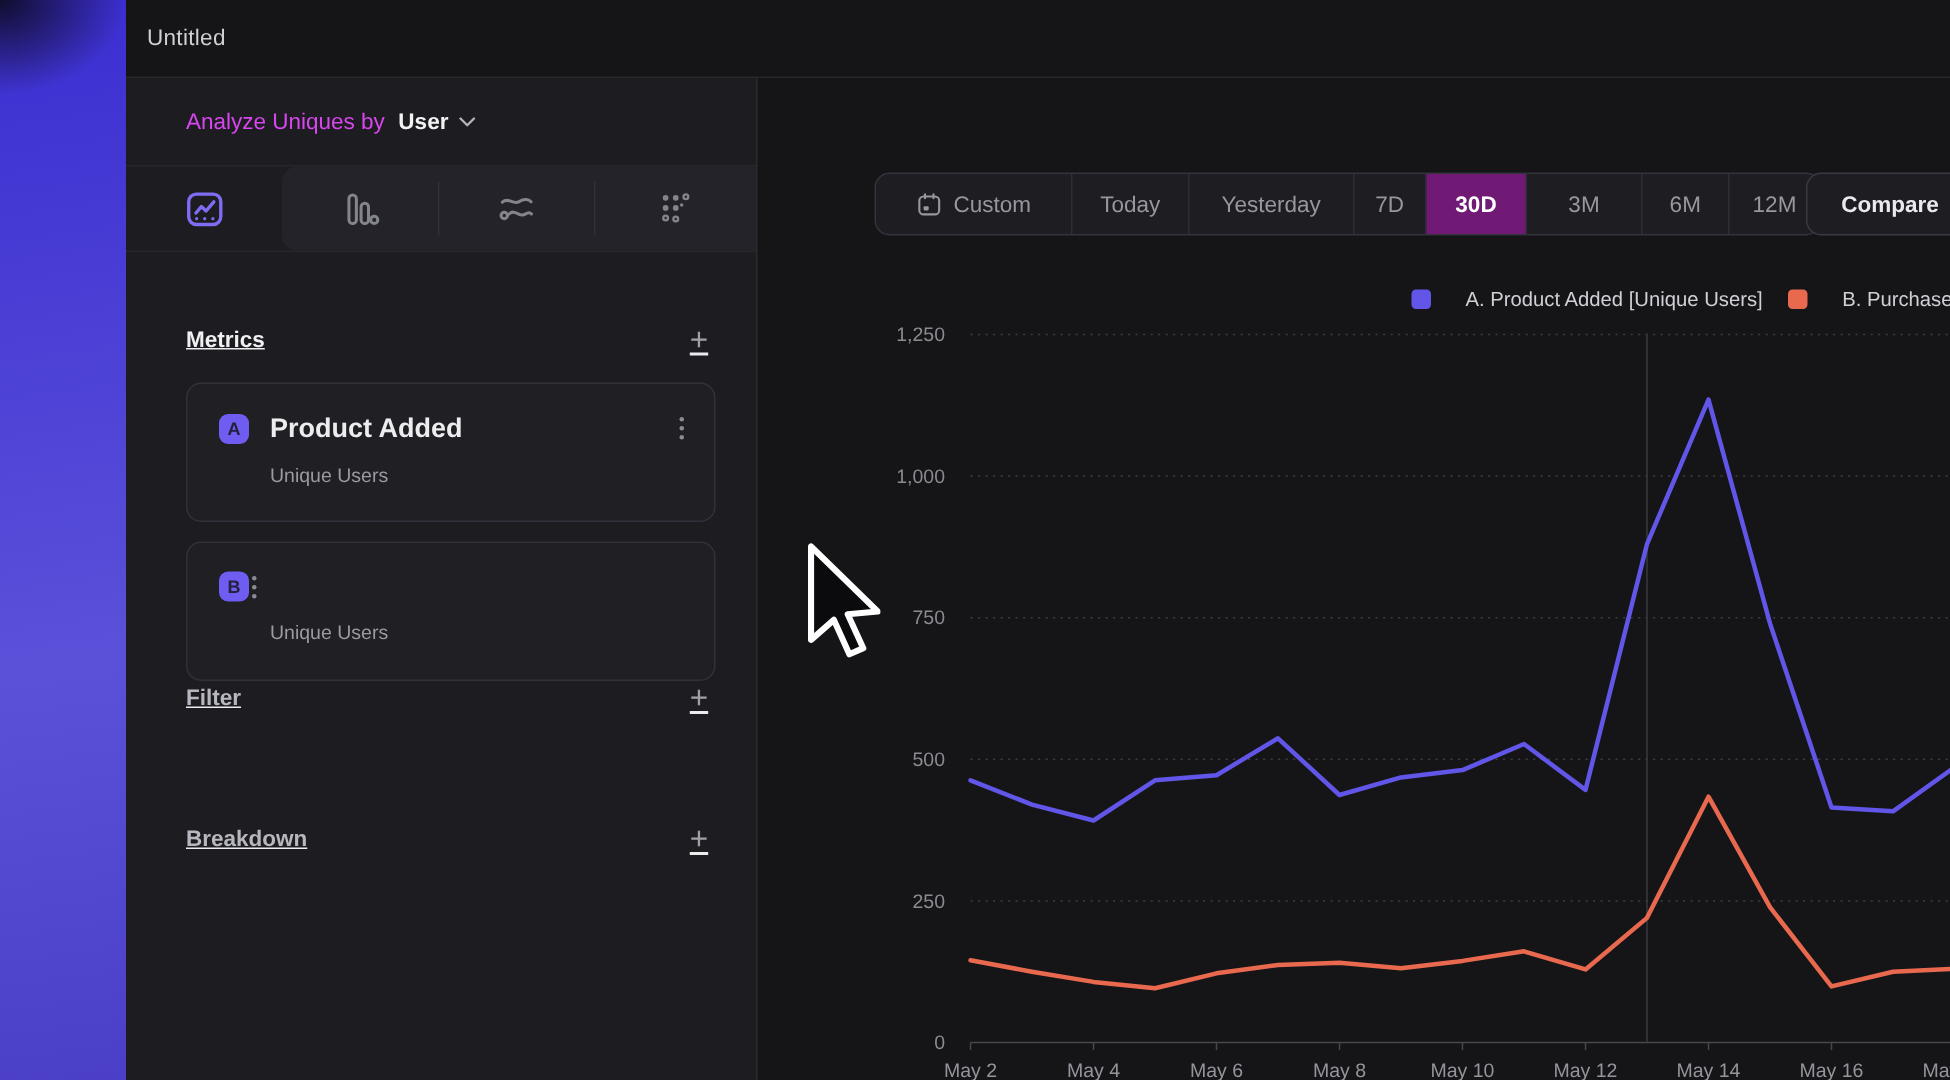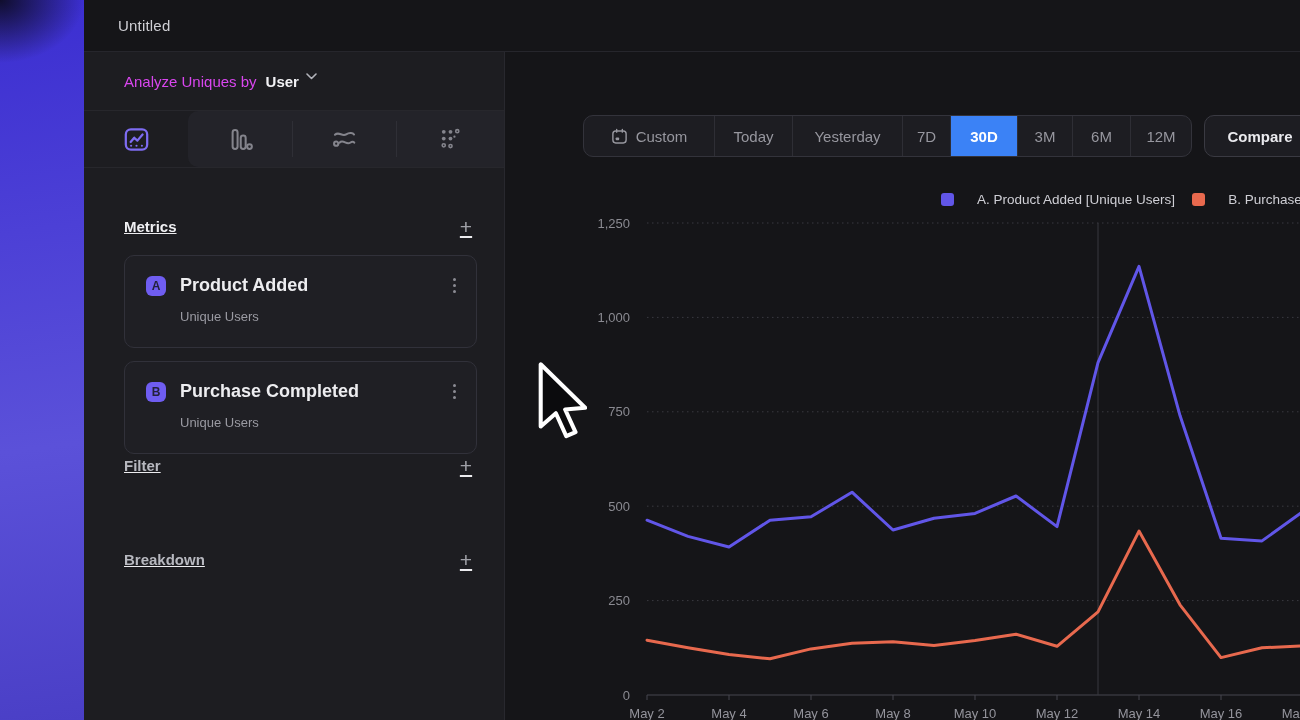--- a/index.html
+++ b/index.html
@@ -24,7 +24,7 @@
     border-bottom:1px solid #26262c;
   }
   .app-title {
-    position:absolute; left:34px; top:0; line-height:52px;
+    position:absolute; left:14px; top:0; line-height:52px;
     font-size:15px; color:#cfcfd4; letter-spacing:.2px;
   }
   

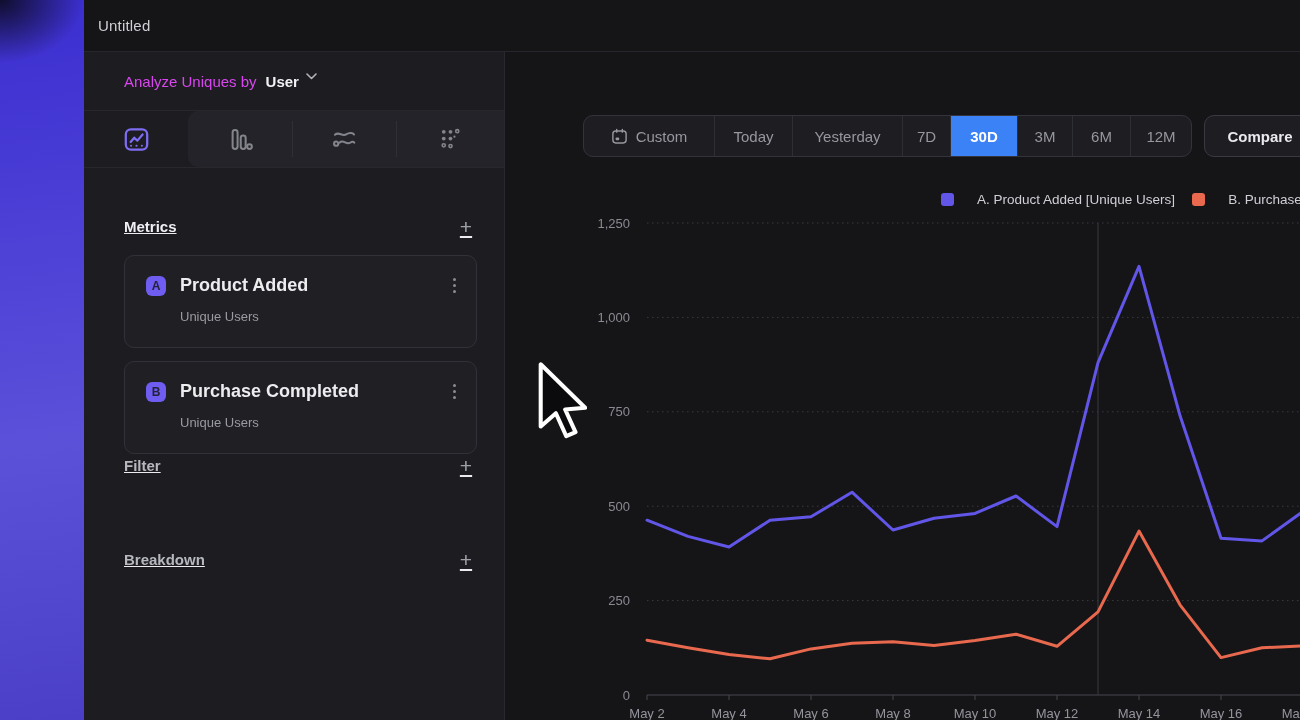--- a/index.html
+++ b/index.html
@@ -38,7 +38,7 @@
   }
   .analyze-label { font-size:15px; color:#d946ef; }
   .analyze-value {
-    display:flex; gap:7px; cursor:pointer;
+    display:flex; align-items:center; gap:7px; cursor:pointer;
   }
   .analyze-value span { font-size:15px; font-weight:bold; color:#f2f2f5; }
   

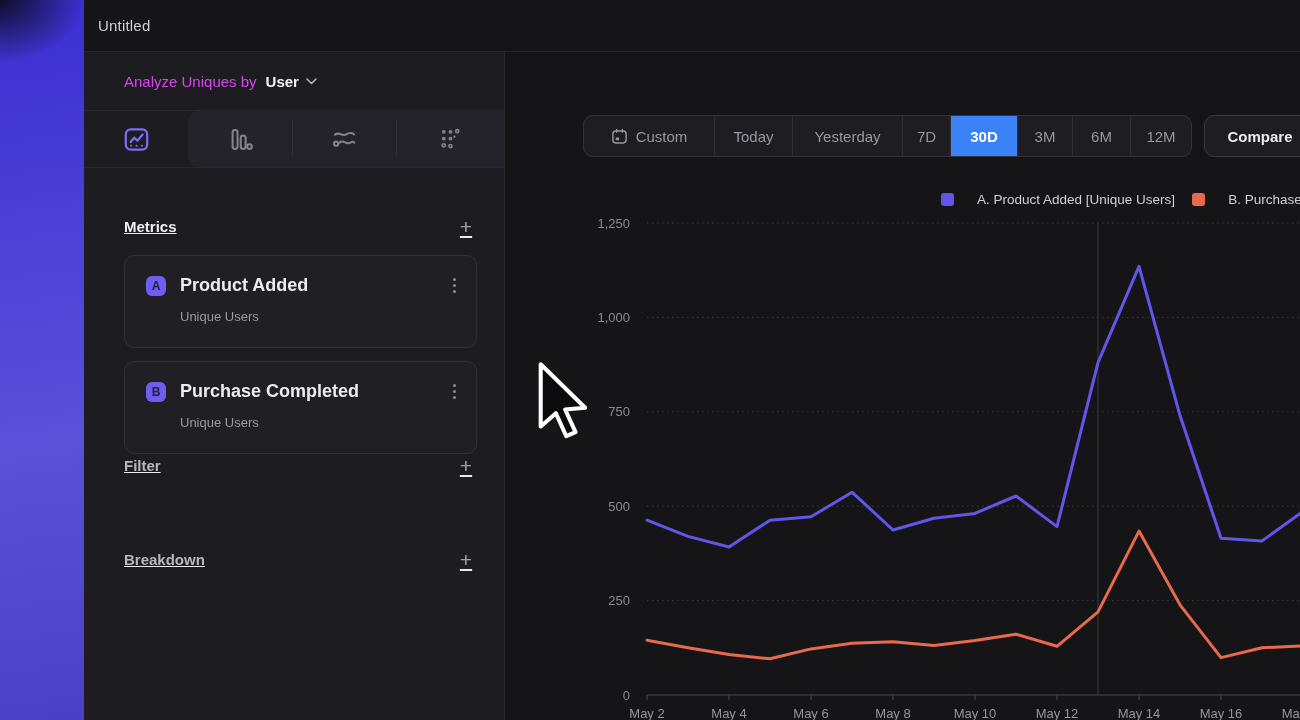--- a/index.html
+++ b/index.html
@@ -89,7 +89,7 @@
     font-size:15px; color:#97979f; cursor:pointer; border-right:1px solid #2e2e35;
   }
   .range-seg:last-child { border-right:none; }
-  .range-seg.selected { background:#3b82f6; color:#ffffff; font-weight:bold; }
+  .range-seg.selected { background:#701a75; color:#ffffff; font-weight:bold; }
   .compare-btn {
     position:absolute; left:699px; top:63px; width:112px; height:42px;
     border:1px solid #3a3a42; border-radius:10px; background:#1d1d22;

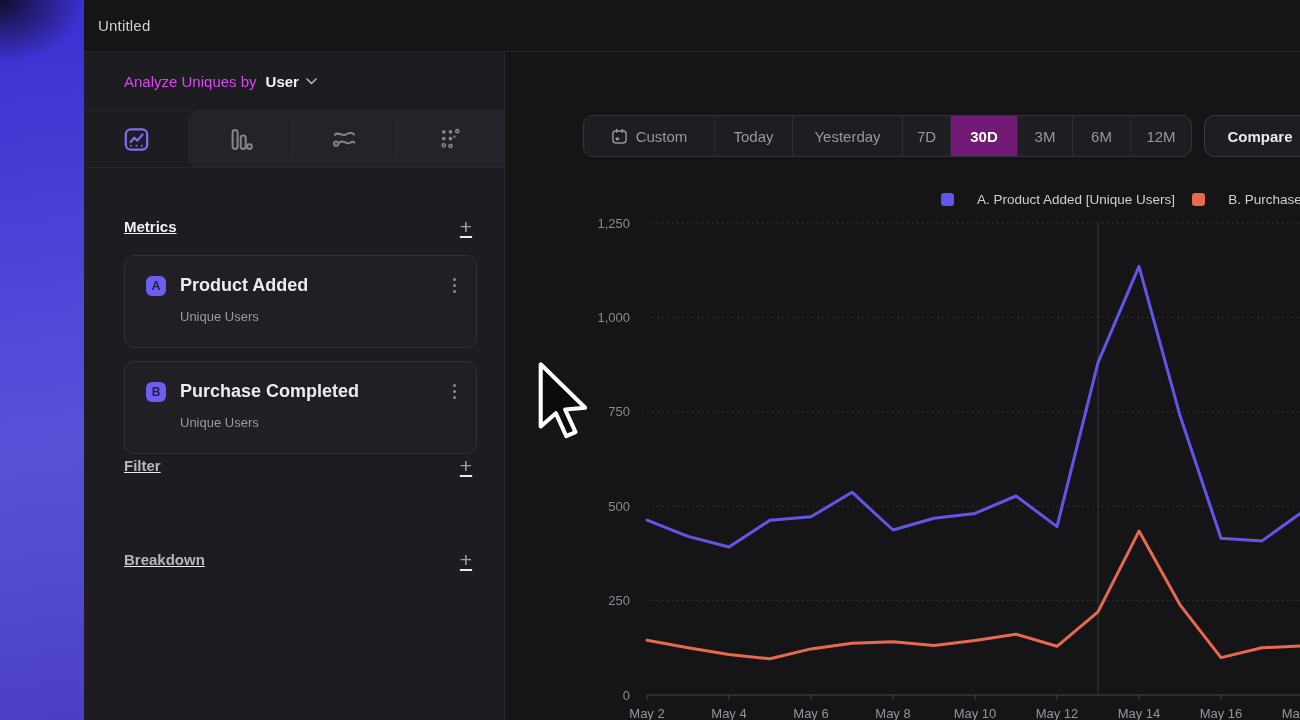--- a/index.html
+++ b/index.html
@@ -285,7 +285,7 @@
         <div class="range-seg selected" style="width: 67px;">
           <span>30D</span>
         </div>
-        <div class="range-seg" style="width: 55px;">
+        <div class="range-seg" style="width: 77px;">
           <span>3M</span>
         </div>
         <div class="range-seg" style="width: 58px;">

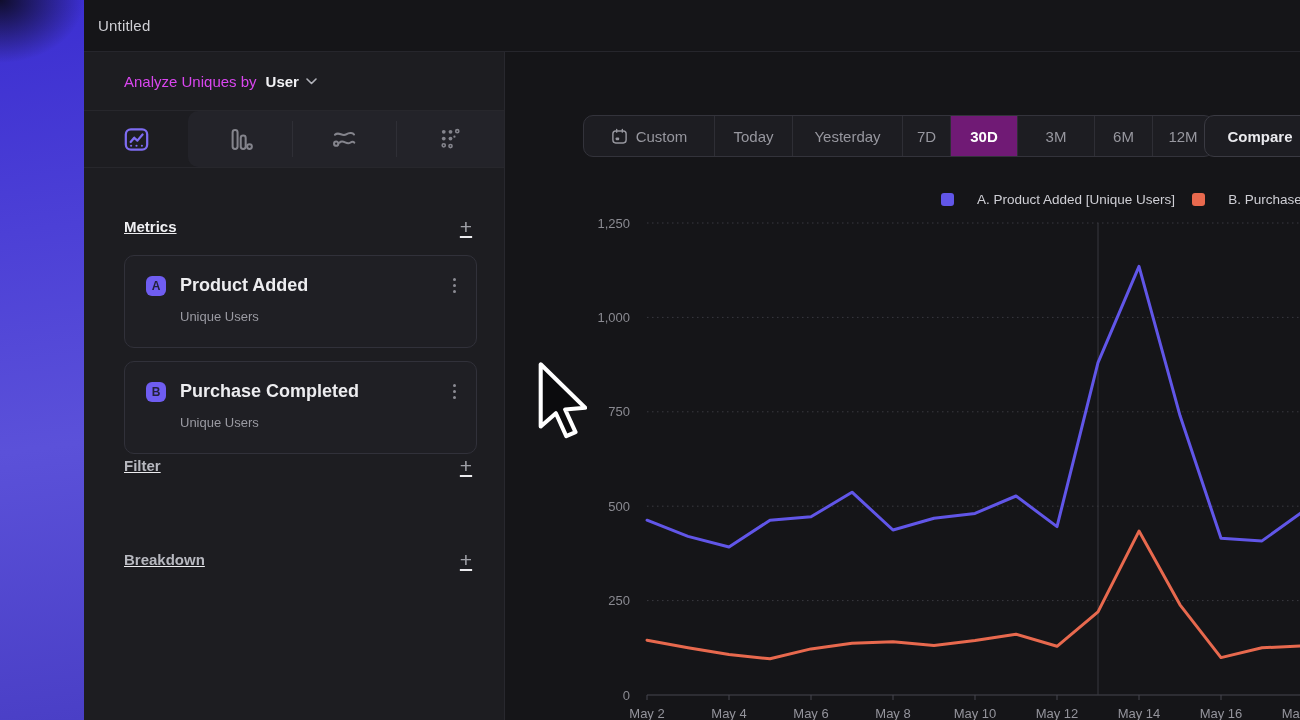--- a/index.html
+++ b/index.html
@@ -203,7 +203,6 @@
           <div class="metric-card" style="margin-top: 13px;">
             <div class="metric-top">
        <span class="metric-badge">B</span>
-       <span class="metric-name">Purchase Completed</span>
        <span class="kebab">
                 <i></i>
                 <i></i>

